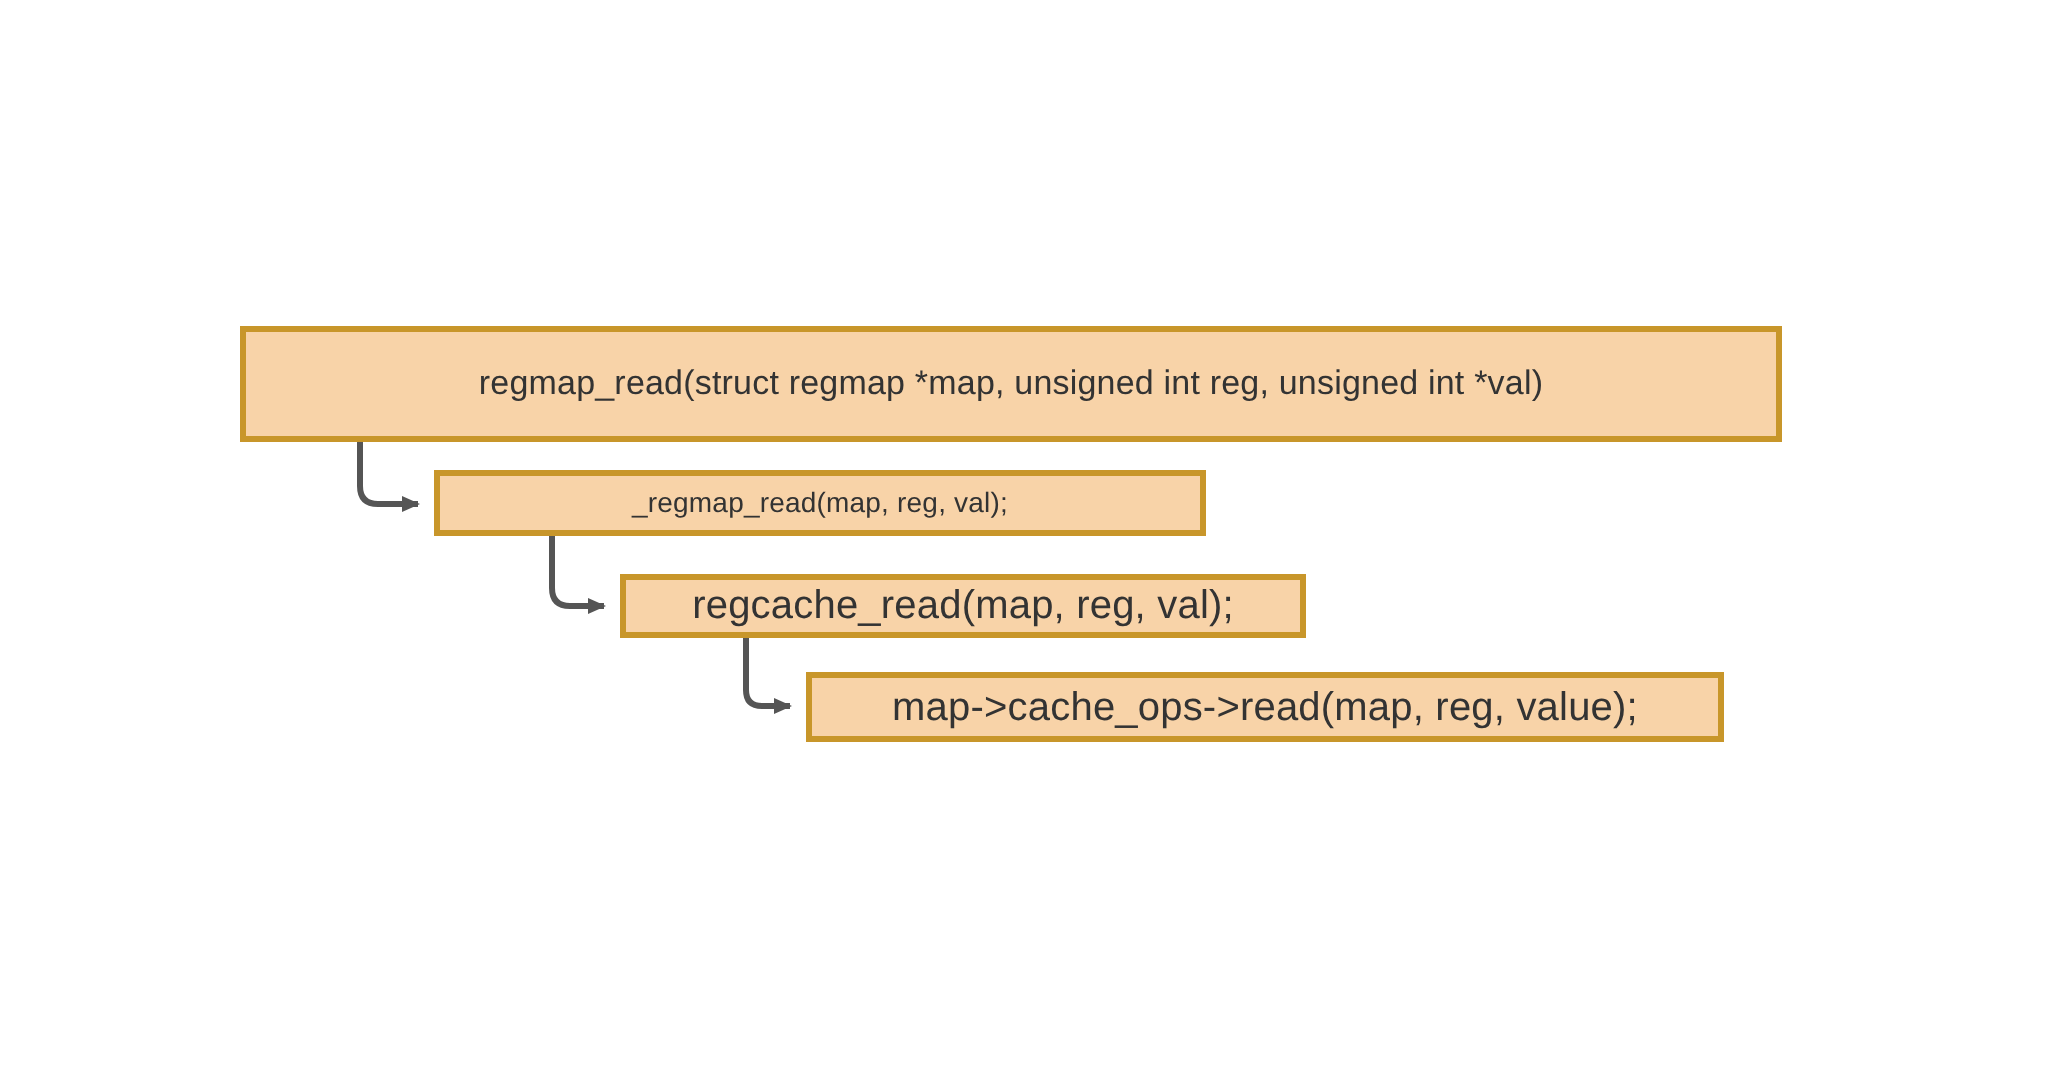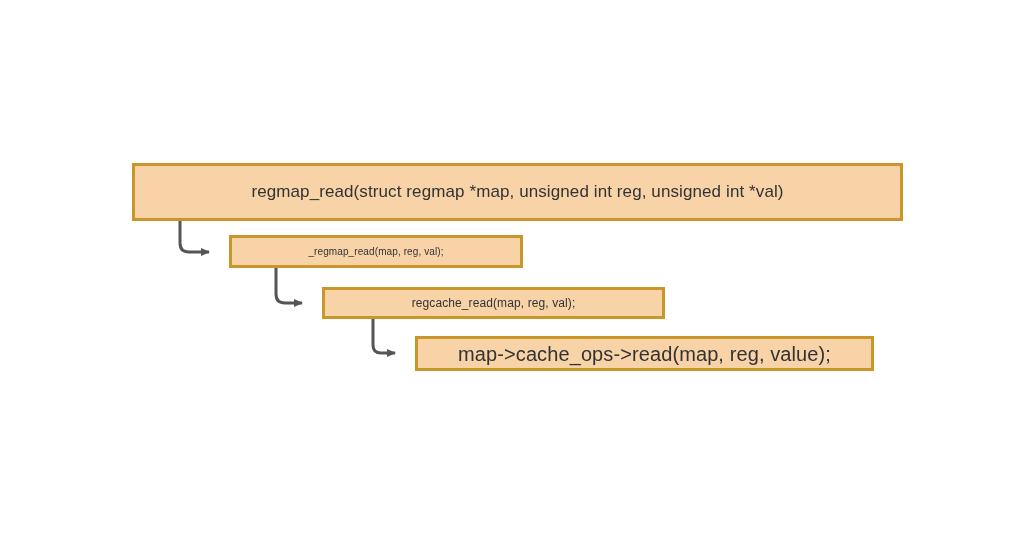--- a/index.html
+++ b/index.html
@@ -40,7 +40,6 @@
     line-height: 1.2;
     white-space: nowrap;
     letter-spacing: 0.1px;
-    margin-left: 12px;
   }
   .node .node-label {
     display: block;

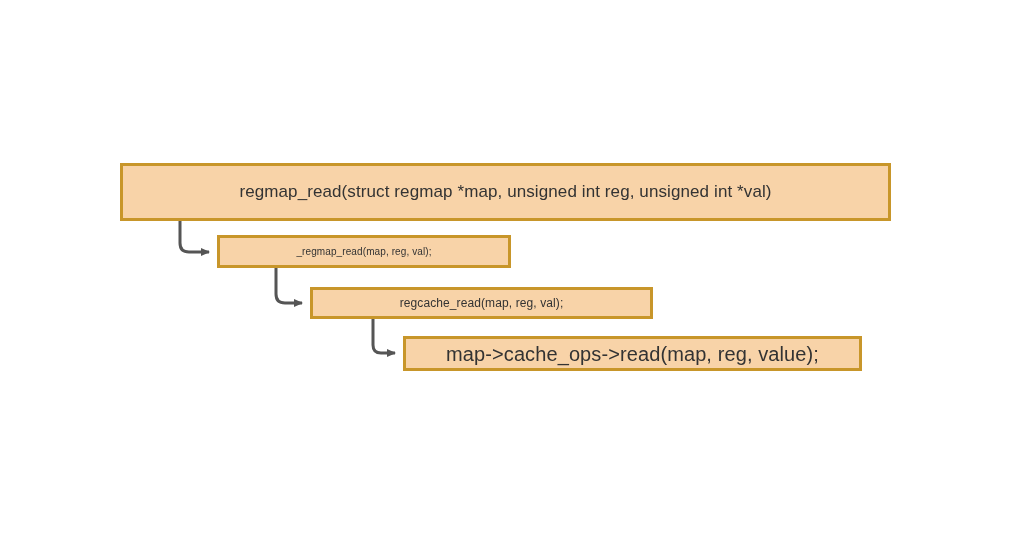--- a/index.html
+++ b/index.html
@@ -57,9 +57,9 @@
   #node-1 {
     left: 217px;
     top: 235px;
-    width: 294px;
+    width: 386px;
     height: 33px;
-    font-size: 10px;
+    font-size: 14px;
   }
   #node-2 {
     left: 310px;

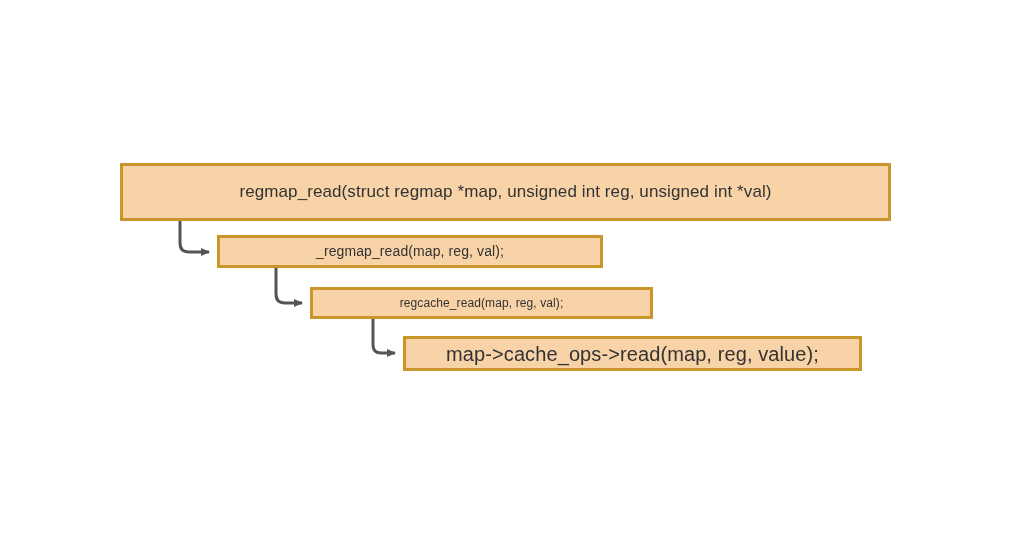--- a/index.html
+++ b/index.html
@@ -66,7 +66,7 @@
     top: 287px;
     width: 343px;
     height: 32px;
-    font-size: 12px;
+    font-size: 20px;
   }
   #node-3 {
     left: 403px;

